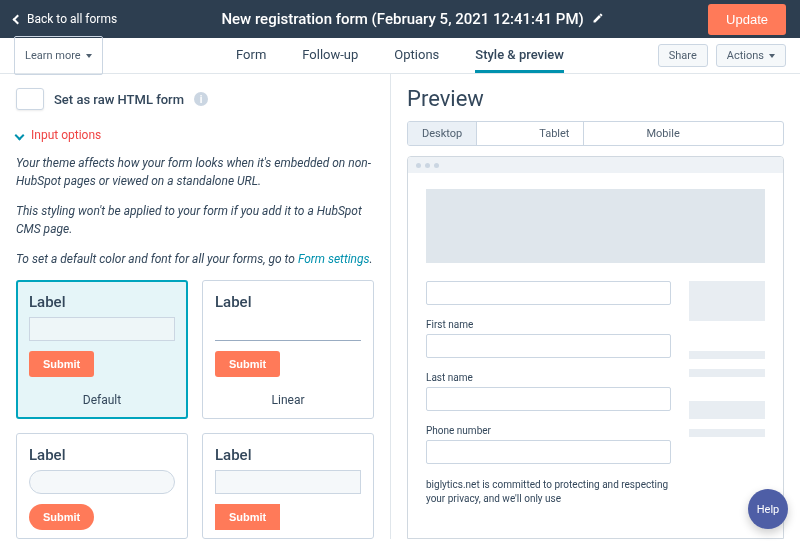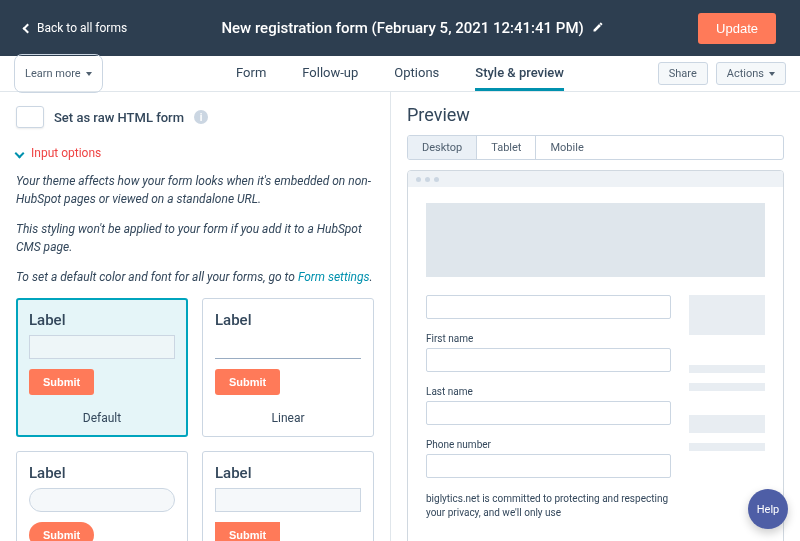--- a/index.html
+++ b/index.html
@@ -5,7 +5,7 @@
   * { box-sizing: border-box; margin: 0; padding: 0; }
   body { font-family: -apple-system, BlinkMacSystemFont, "Segoe UI", Roboto, sans-serif; font-size: 13px; color: #33475b; background: #fff; width: 800px; height: 541px; overflow: hidden; position: relative; }
 
-  .topbar { background: #2d3e50; color: #fff; height: 56px; display: flex; align-items: center; padding: 0 24px; }
+  .topbar { background: #2d3e50; color: #fff; height: 38px; display: flex; align-items: center; padding: 0 14px; }
   .back-link { display: flex; align-items: center; gap: 6px; font-size: 12px; cursor: pointer; }
   .chev-left { width: 7px; height: 7px; border-left: 2px solid #fff; border-bottom: 2px solid #fff; transform: rotate(45deg); display: inline-block; }
   .top-center { flex: 1; display: flex; justify-content: center; align-items: center; gap: 8px; font-size: 15px; font-weight: 500; }

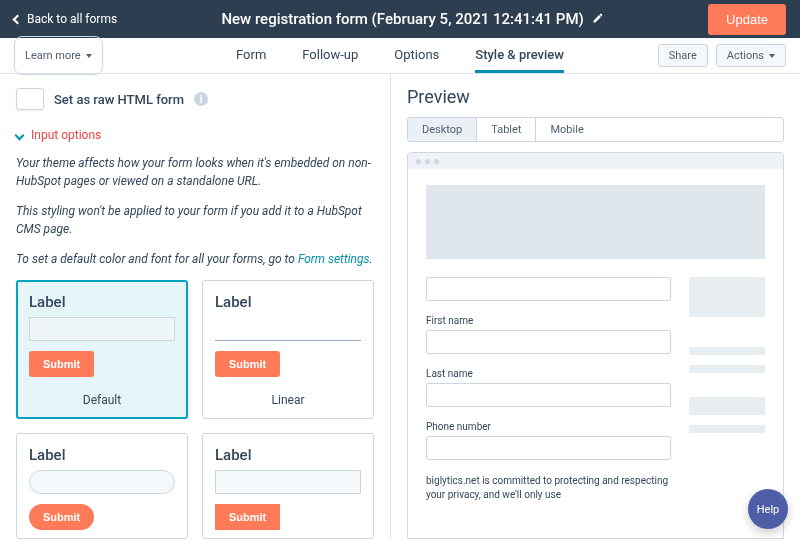--- a/index.html
+++ b/index.html
@@ -13,7 +13,7 @@
   .update-btn { background: #ff7a59; color: #fff; border: none; border-radius: 3px; padding: 8px 18px; font-size: 13px; font-weight: 500; cursor: pointer; }
 
   .subbar { height: 36px; border-bottom: 1px solid #e0e6eb; display: flex; align-items: center; padding: 0 14px; position: relative; }
-  .learn-more { border: 1px solid #cbd6e2; border-radius: 8px; padding: 12px 10px; font-size: 11px; color: #506070; cursor: pointer; display: flex; align-items: center; gap: 5px; }
+  .learn-more { border: 1px solid #cbd6e2; border-radius: 2px; padding: 12px 10px; font-size: 11px; color: #506070; cursor: pointer; display: flex; align-items: center; gap: 5px; }
   .caret-down { width: 0; height: 0; border-left: 3px solid transparent; border-right: 3px solid transparent; border-top: 4px solid #506070; }
   .tabs { position: absolute; left: 50%; transform: translateX(-50%); display: flex; gap: 36px; height: 100%; }
   .tab { display: flex; align-items: center; font-size: 13px; color: #33475b; cursor: pointer; border-bottom: 3px solid transparent; }

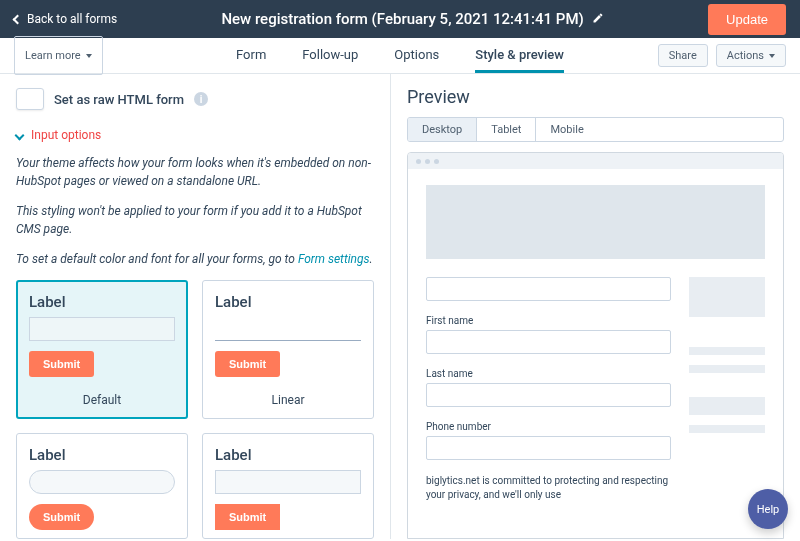--- a/index.html
+++ b/index.html
@@ -52,7 +52,7 @@
   .style-card.round .submit { border-radius: 14px; }
   .style-card .caption { text-align: center; font-size: 12px; color: #33475b; padding: 8px 0 10px; }
 
-  .preview-title { font-size: 18px; color: #33475b; margin-bottom: 10px; }
+  .preview-title { font-size: 22px; color: #33475b; margin-bottom: 10px; }
   .device-tabs { display: inline-flex; border: 1px solid #cbd6e2; border-radius: 3px; overflow: hidden; margin-bottom: 10px; }
   .device-tab { padding: 5px 14px; font-size: 11px; color: #506070; cursor: pointer; background: #fff; border-right: 1px solid #cbd6e2; }
   .device-tab:last-child { border-right: none; }

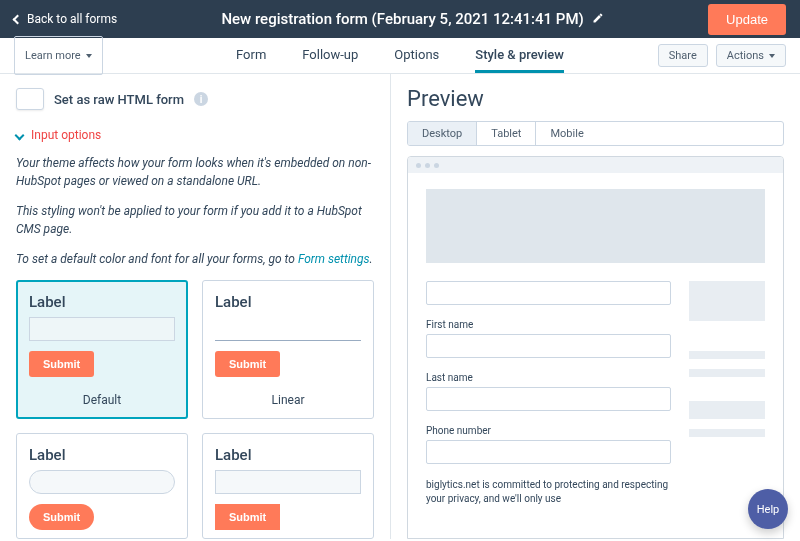--- a/index.html
+++ b/index.html
@@ -53,7 +53,7 @@
   .style-card .caption { text-align: center; font-size: 12px; color: #33475b; padding: 8px 0 10px; }
 
   .preview-title { font-size: 22px; color: #33475b; margin-bottom: 10px; }
-  .device-tabs { display: inline-flex; border: 1px solid #cbd6e2; border-radius: 3px; overflow: hidden; margin-bottom: 10px; }
+  .device-tabs { display: inline-flex; border: 1px solid #cbd6e2; border-radius: 3px; overflow: hidden; margin-bottom: 10px; gap: 48px; }
   .device-tab { padding: 5px 14px; font-size: 11px; color: #506070; cursor: pointer; background: #fff; border-right: 1px solid #cbd6e2; }
   .device-tab:last-child { border-right: none; }
   .device-tab.active { background: #eaf0f6; }

